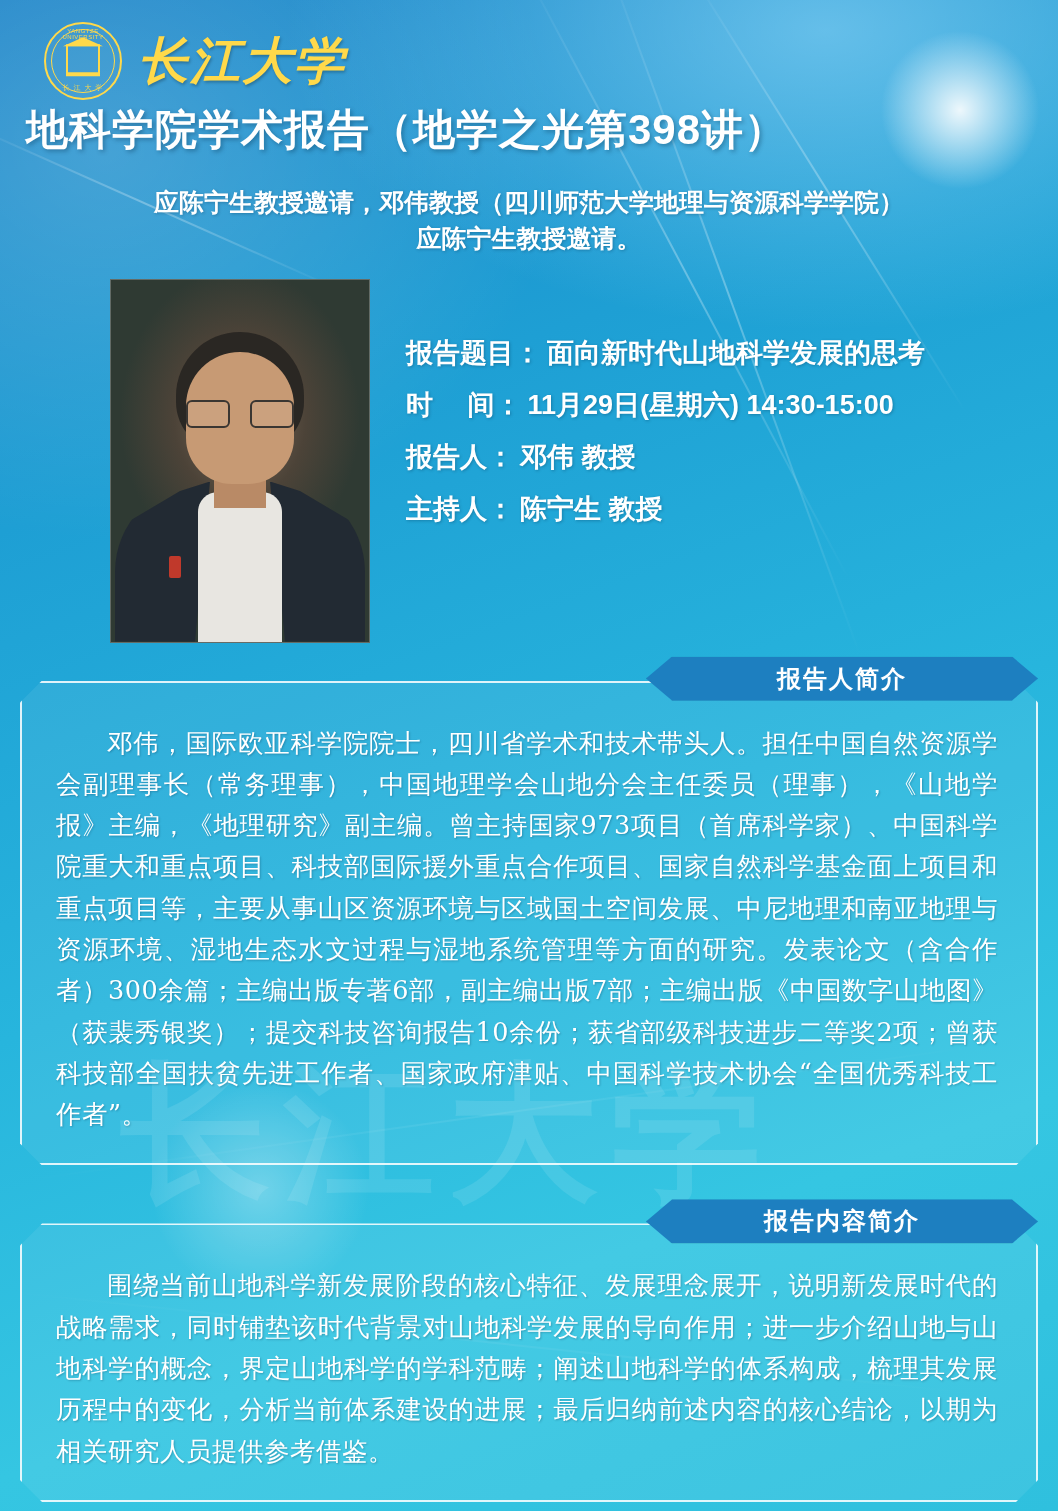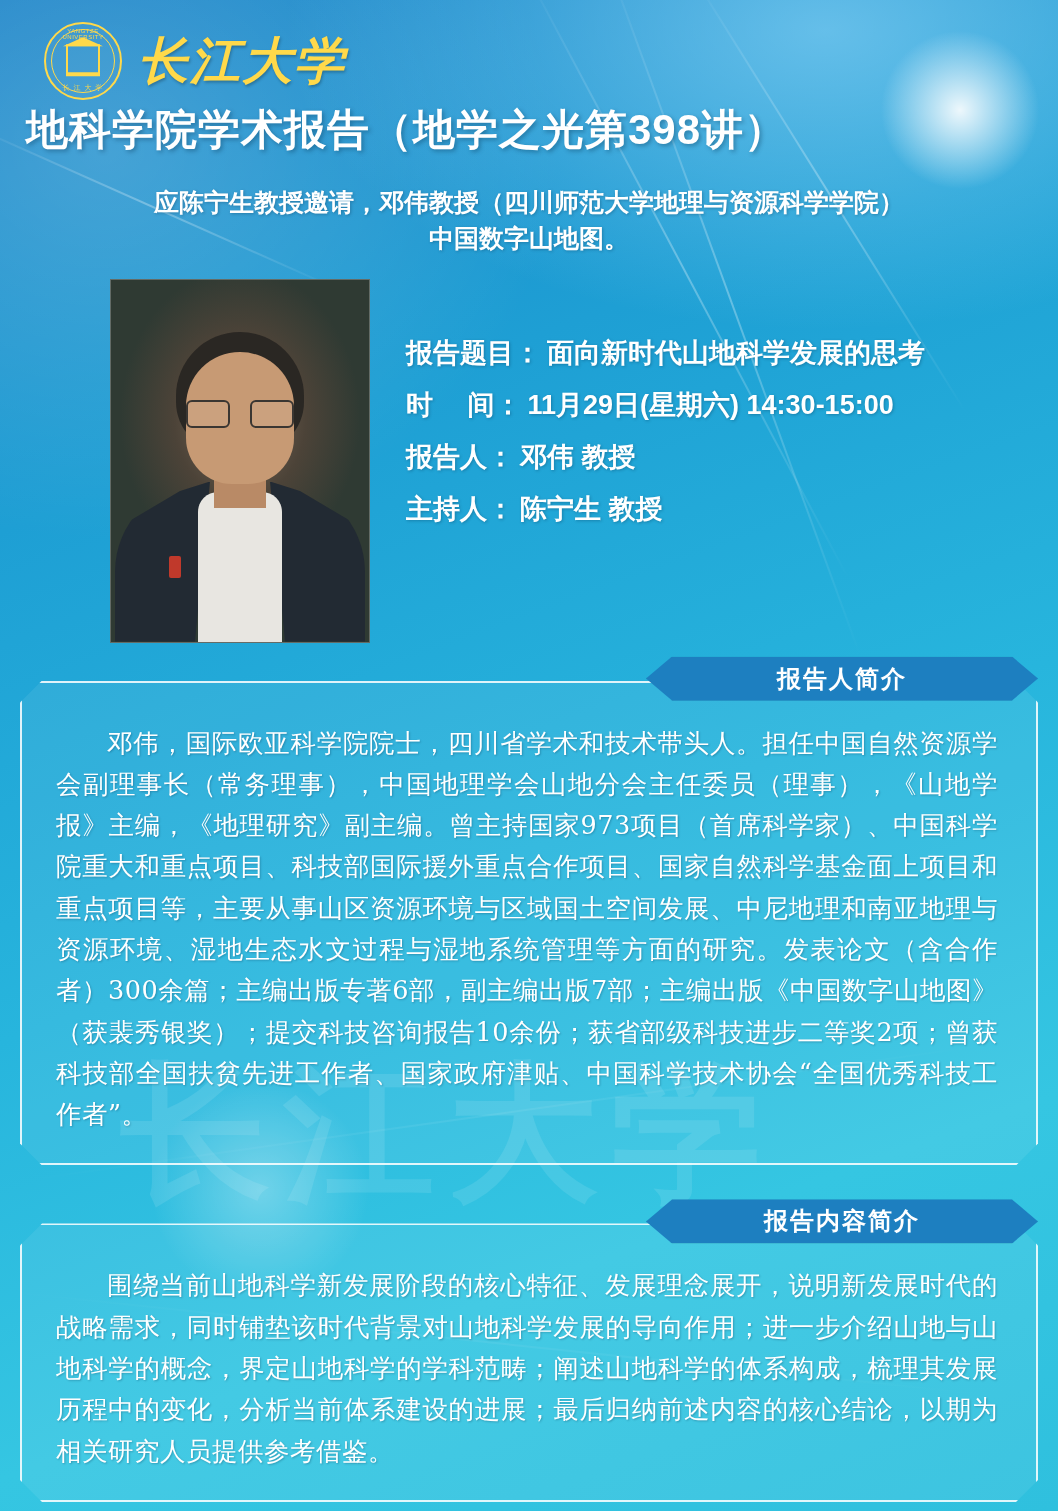--- a/index.html
+++ b/index.html
@@ -331,7 +331,7 @@
 
     <div class="invite-line">
       <div>应陈宁生教授邀请，邓伟教授（四川师范大学地理与资源科学学院）</div>
-      <div>中国数字山地图。</div>
+      <div>应陈宁生教授邀请。</div>
     </div>
   </div>
 

